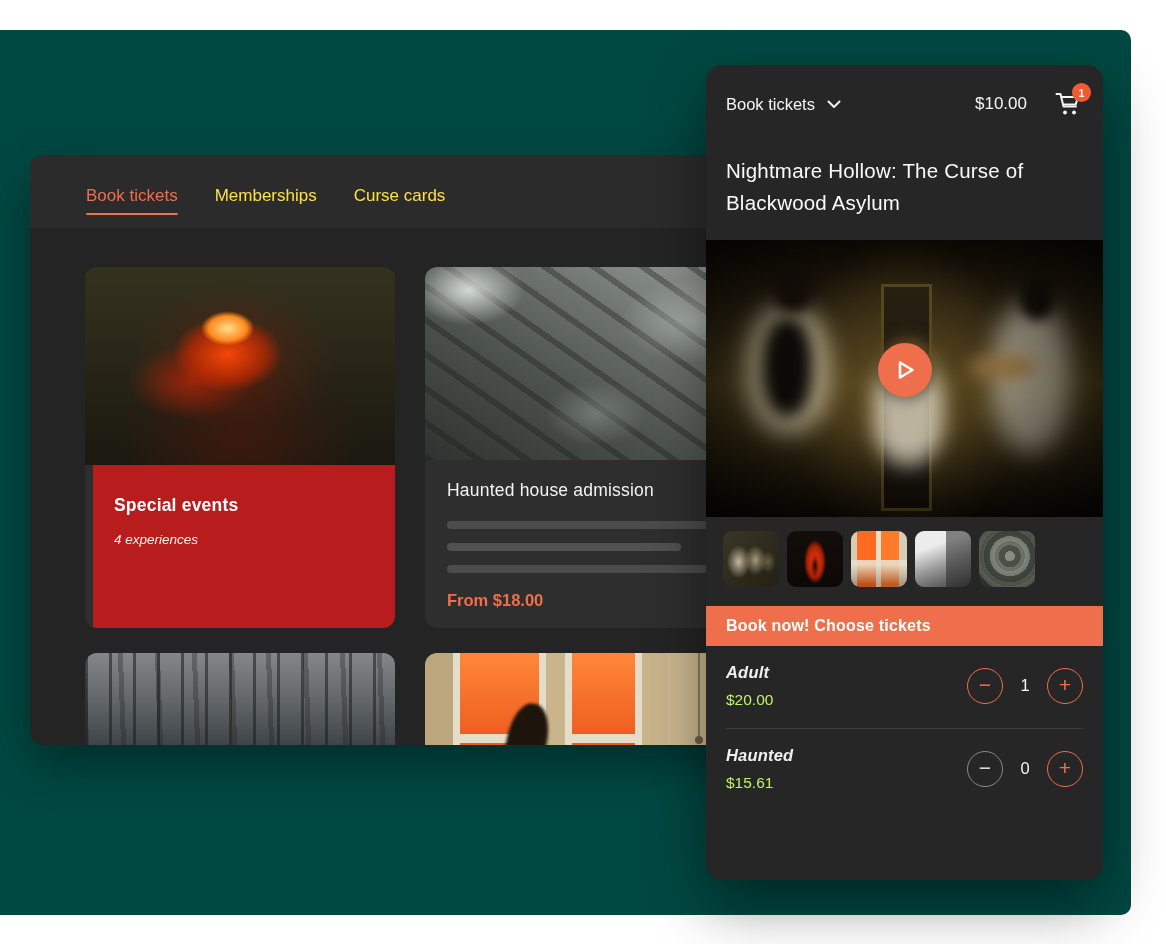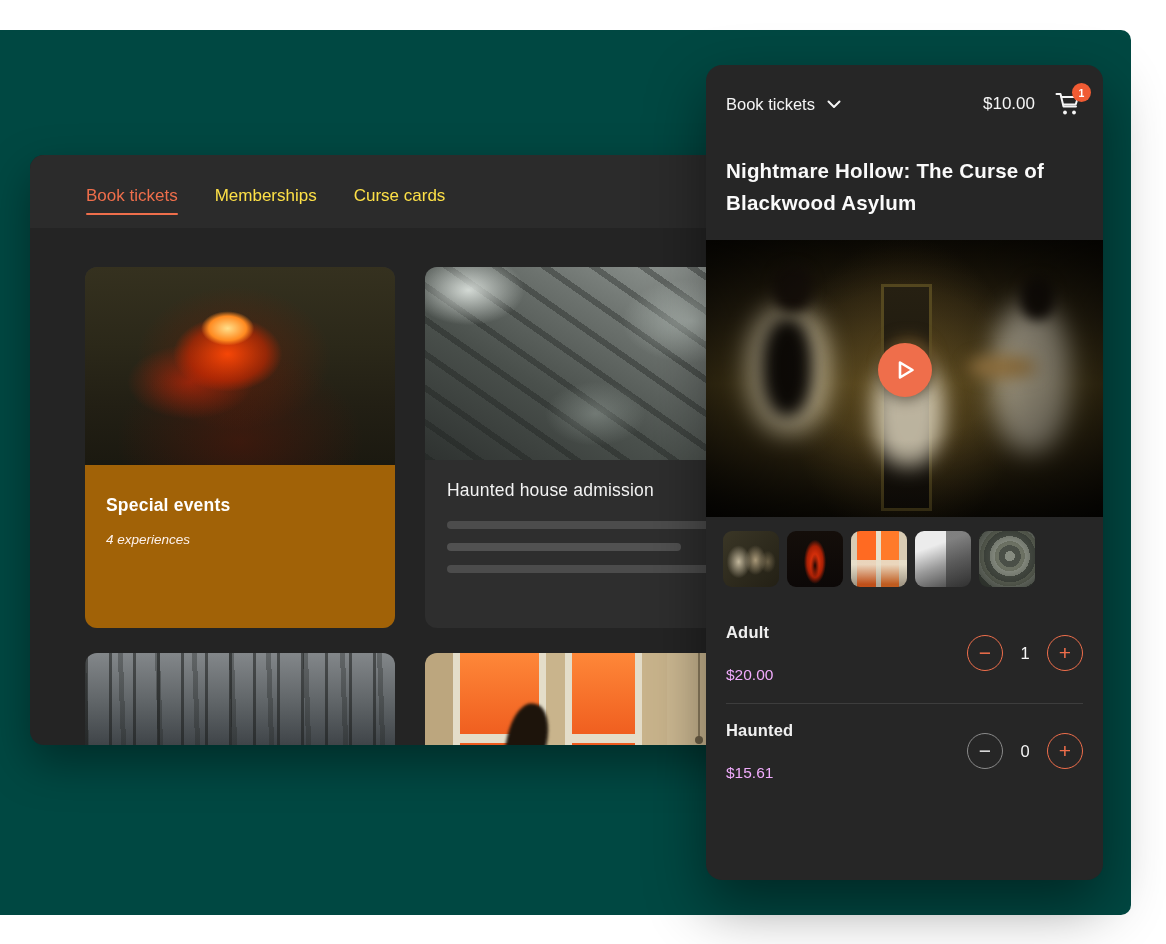--- a/index.html
+++ b/index.html
@@ -63,7 +63,7 @@
   .mobile { position:absolute; left:706px; top:65px; width:397px; height:815px; background:#262626; border-radius:16px; overflow:hidden; box-shadow:0 24px 60px rgba(0,0,0,.45); z-index:2; }
   .m-header { padding:26px 20px 0; display:flex; align-items:center; justify-content:space-between; }
   .m-menu { display:flex; align-items:center; gap:12px; color:#f5f5f5; font-size:16.5px; cursor:pointer; }
-  .m-cart-wrap { display:flex; align-items:center; gap:20px; }
+  .m-cart-wrap { display:flex; align-items:center; gap:28px; }
   .m-total { color:#f5f5f5; font-size:17px; }
   .m-cart { position:relative; width:28px; height:26px; cursor:pointer; }
   .m-badge { position:absolute; top:-8px; right:-8px; width:19px; height:19px; border-radius:50%; background:#F05B33; color:#fff; font-size:10.5px; font-weight:700; display:flex; align-items:center; justify-content:center; }

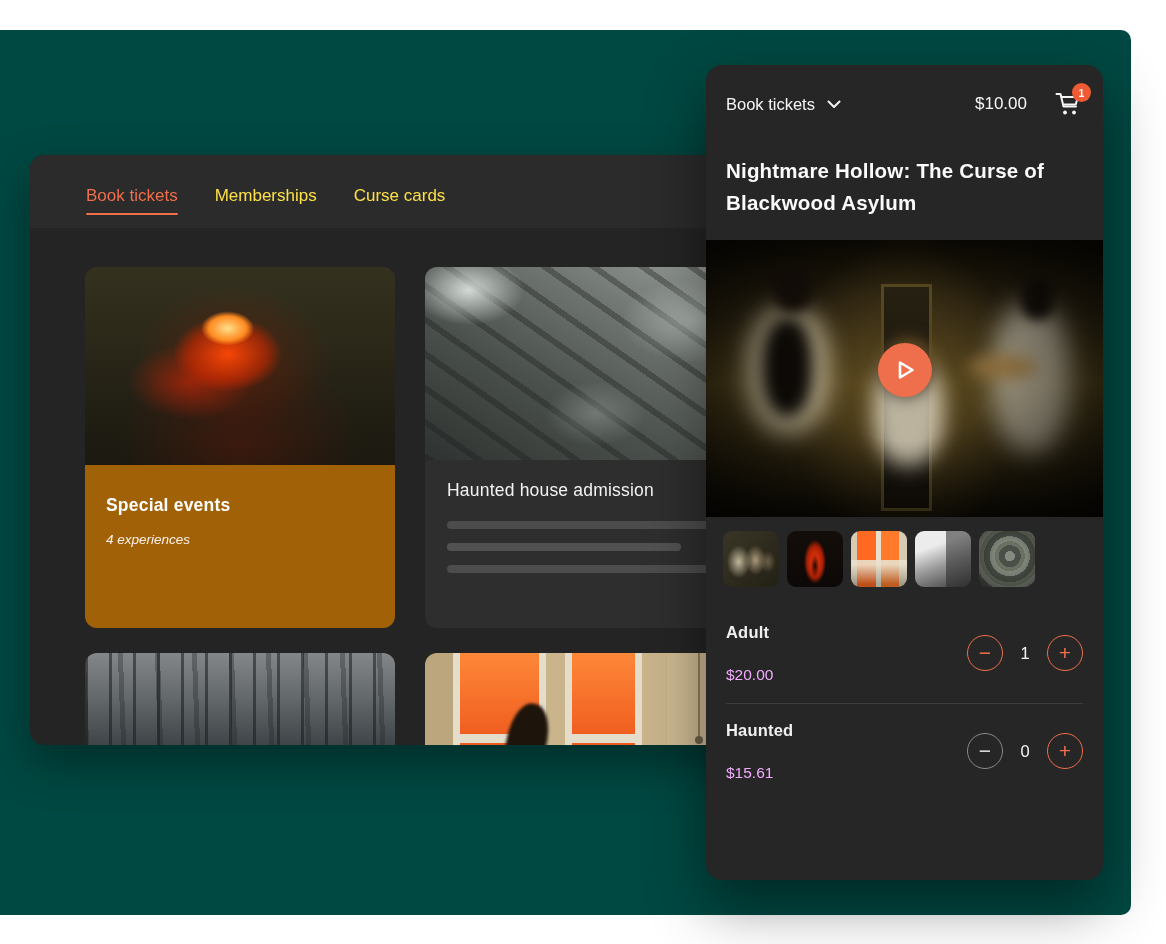--- a/index.html
+++ b/index.html
@@ -67,7 +67,7 @@
   .m-total { color:#f5f5f5; font-size:17px; }
   .m-cart { position:relative; width:28px; height:26px; cursor:pointer; }
   .m-badge { position:absolute; top:-8px; right:-8px; width:19px; height:19px; border-radius:50%; background:#F05B33; color:#fff; font-size:10.5px; font-weight:700; display:flex; align-items:center; justify-content:center; }
-  .m-title { margin:38px 20px 0; font-size:20.5px; line-height:1.58; color:#fafafa; font-weight:700; letter-spacing:.2px; }
+  .m-title { margin:38px 20px 0; font-size:20.5px; line-height:1.58; color:#fafafa; font-weight:400; letter-spacing:.2px; }
   .m-hero { margin-top:20px; position:relative; width:100%; height:277px; overflow:hidden; cursor:pointer;
     background:
       radial-gradient(150px 200px at 50% 55%, rgba(125,98,42,.5), rgba(125,98,42,0) 78%),

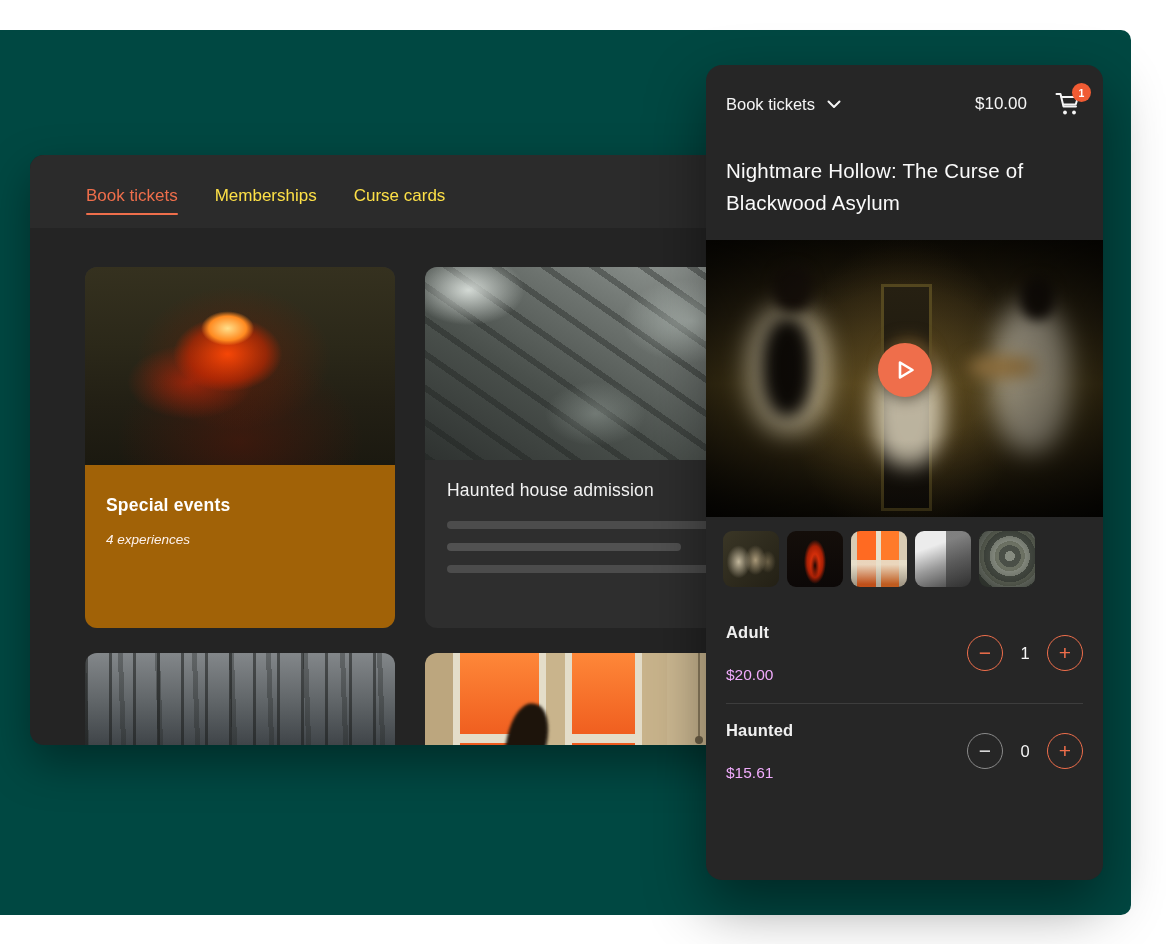--- a/index.html
+++ b/index.html
@@ -26,7 +26,7 @@
       radial-gradient(125px 92px at 48% 46%, rgba(120,30,5,.5), rgba(60,20,5,0) 78%),
       radial-gradient(150px 110px at 50% 88%, rgba(95,22,8,.45), rgba(95,22,8,0) 82%),
       linear-gradient(180deg,#35311f 0%,#2b2819 40%,#221f14 70%,#1b1910 100%); }
-  .card-orange { height:163px; background:#a16207; padding:30px 21px 1px; }
+  .card-orange { height:163px; background:#b91c1c; padding:30px 21px 1px;margin-left:8px; }
   .card-orange .c-title { font-size:17.5px; font-weight:700; color:#ffffff; letter-spacing:.2px; }
   .card-orange .c-sub { margin-top:16px; font-size:13.5px; color:#fdf1ec;font-style:italic; }
   .img-stairs { height:193px;

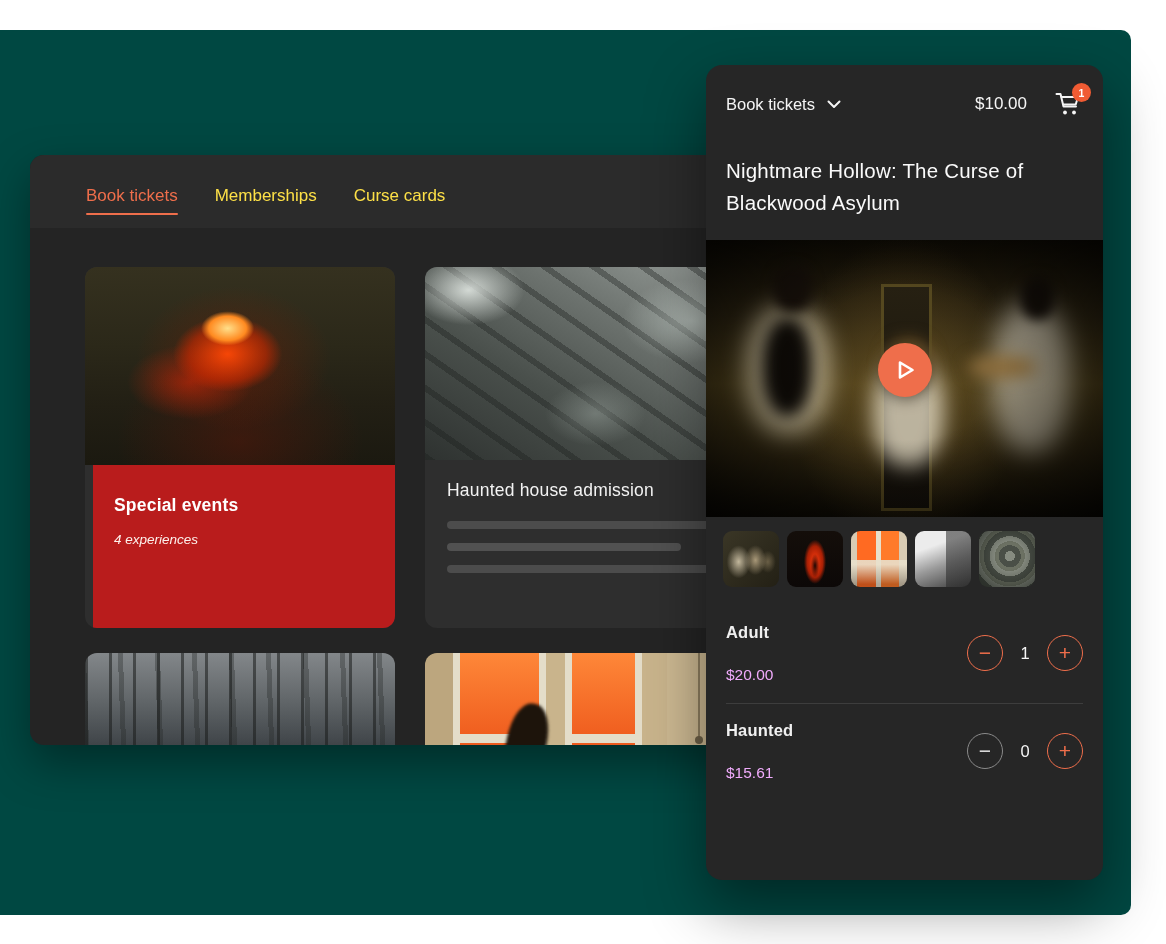--- a/index.html
+++ b/index.html
@@ -142,6 +142,7 @@
           <div class="skel s1"></div>
           <div class="skel s2"></div>
           <div class="skel s3"></div>
+          <div class="c-price">From $18.00</div>
         </div>
       </div>
     </div>

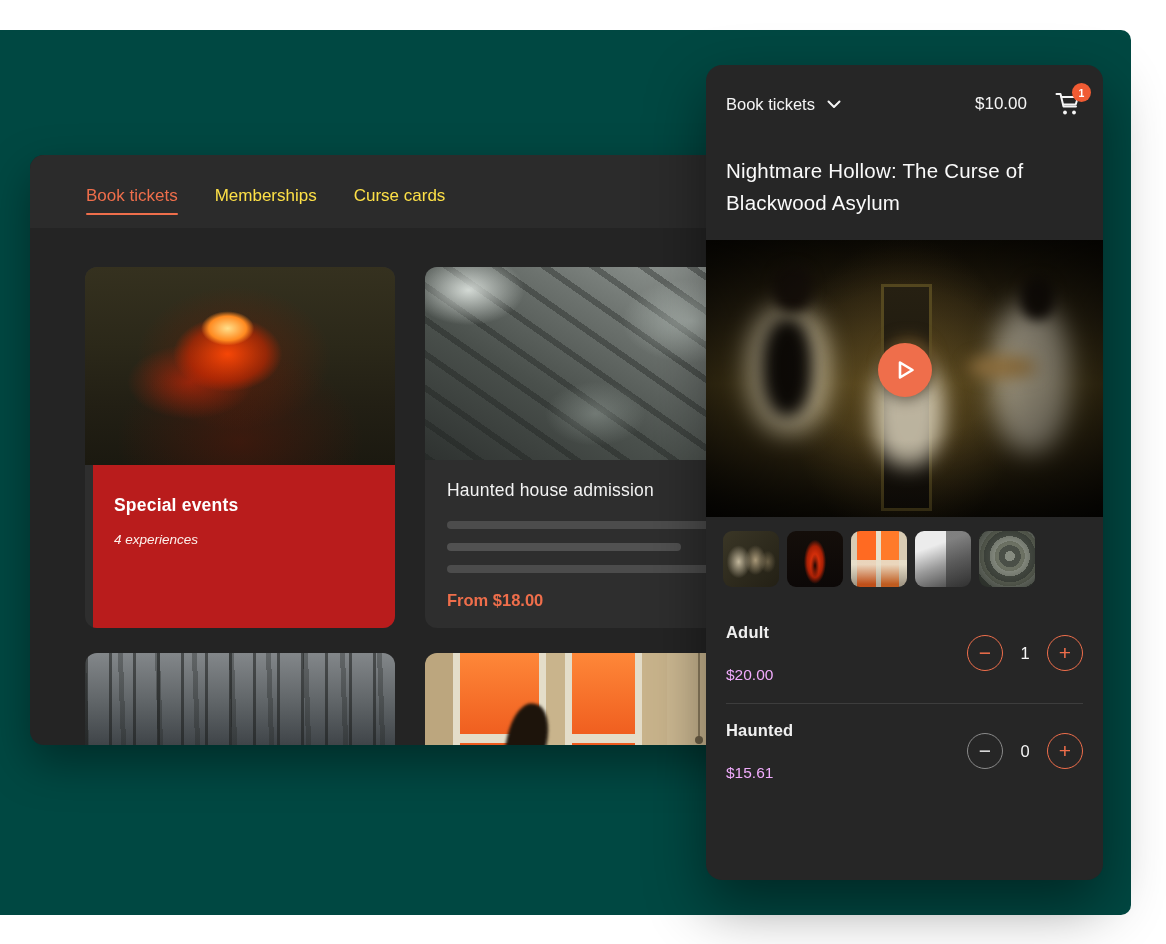--- a/index.html
+++ b/index.html
@@ -216,6 +216,7 @@
     <div class="thumb t5"></div>
   </div>
 
+  <div class="m-banner">Book now! Choose tickets</div>
 
   <div class="m-row with-divider">
     <div>

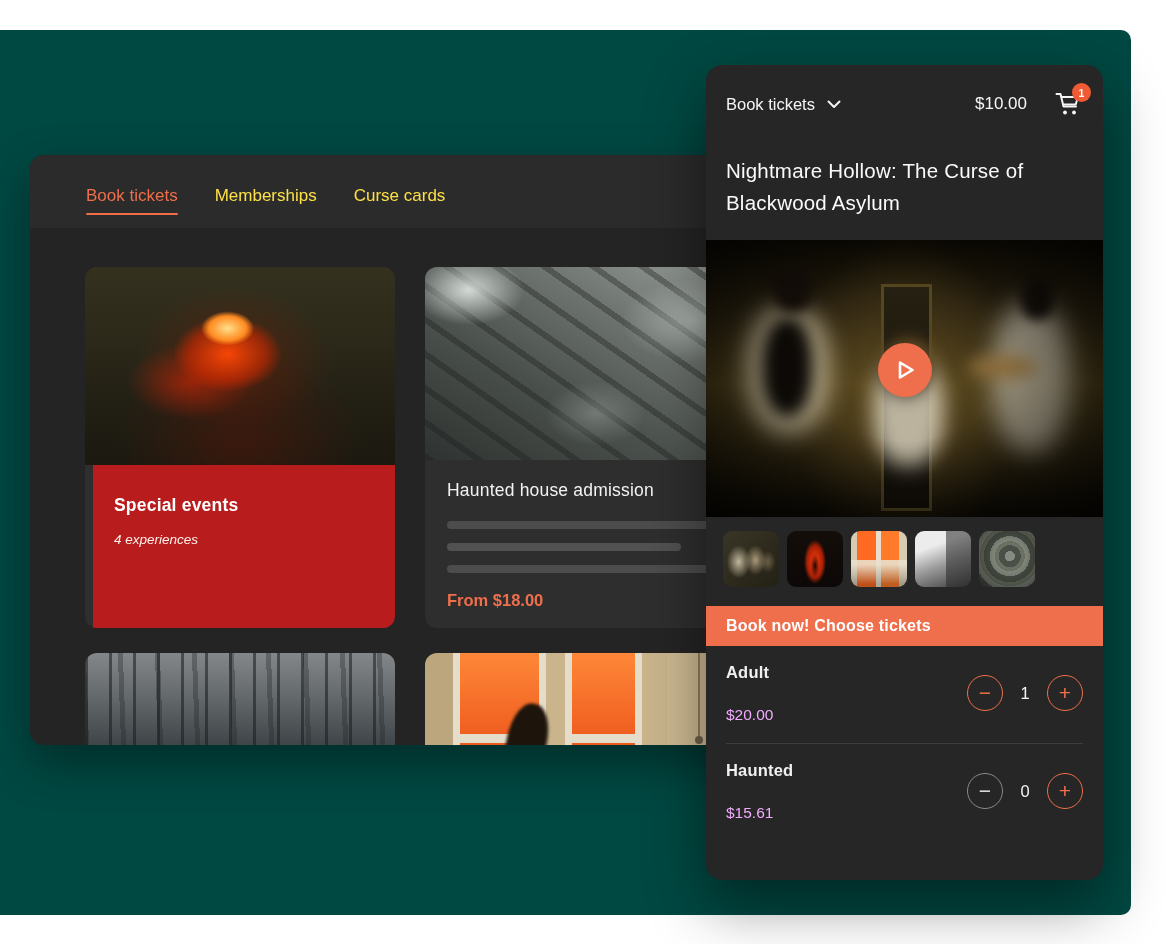--- a/index.html
+++ b/index.html
@@ -108,7 +108,7 @@
   .m-banner { height:40px; background:#EF6E4B; display:flex; align-items:center; padding-left:20px; color:#ffffff; font-size:16px; font-weight:700; letter-spacing:.2px; }
   .m-row { margin:0 20px; padding:17px 0 19px; display:flex; align-items:center; justify-content:space-between; }
   .m-row.with-divider { border-bottom:1px solid #3d3d3d; }
-  .t-name { color:#f0f0f0; font-size:16.5px; font-weight:600; letter-spacing:.2px; }
+  .t-name { color:#f0f0f0; font-size:16.5px; font-weight:600; letter-spacing:.2px;font-style:italic; }
   .t-price { margin-top:24px; color:#f0abfc; font-size:15.5px; }
   .stepper { display:flex; align-items:center; gap:15px; }
   .step-btn { width:36px; height:36px; border-radius:50%; border:1.5px solid #EF6E4B; background:transparent; color:#EF6E4B; font-size:21px; line-height:1; display:flex; align-items:center; justify-content:center; cursor:pointer; font-family:"Liberation Sans",sans-serif; padding-bottom:2px; }

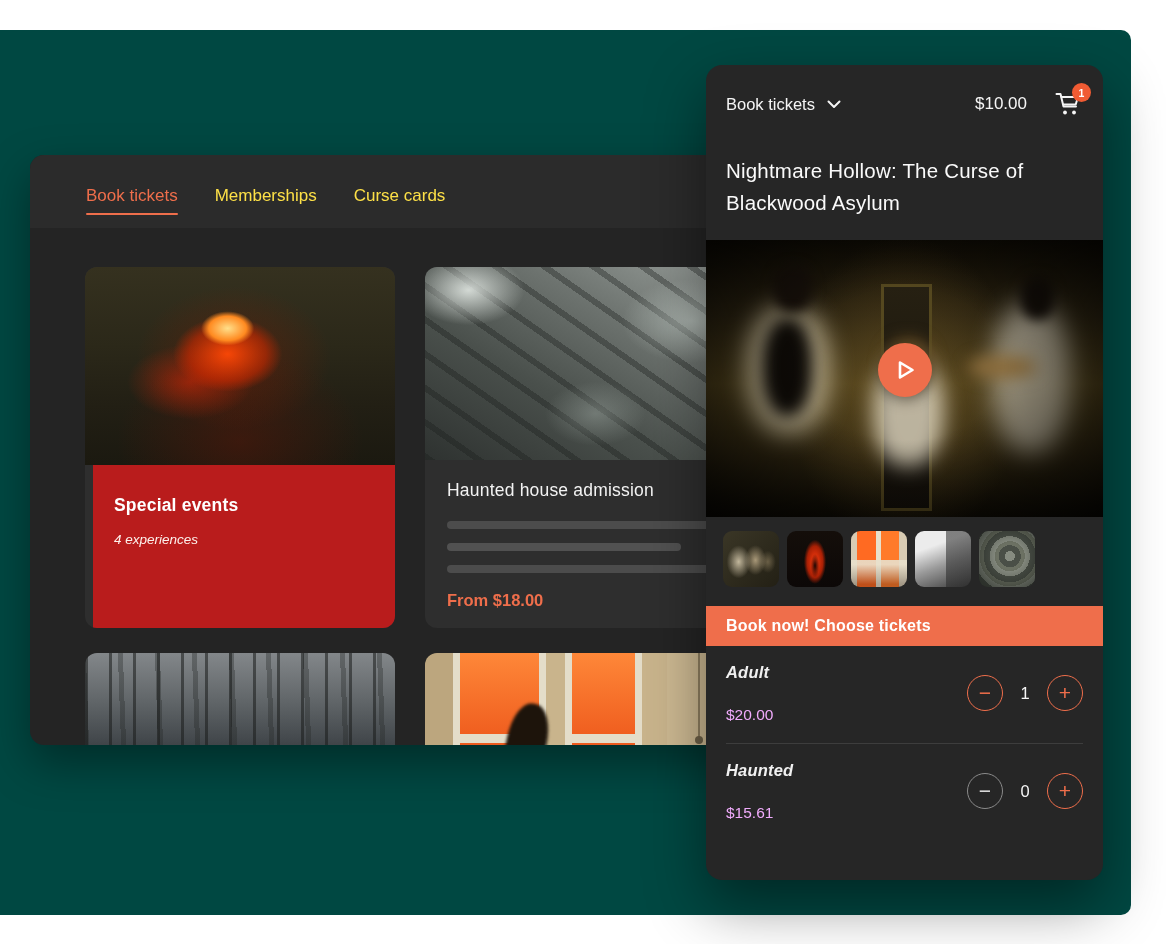--- a/index.html
+++ b/index.html
@@ -109,7 +109,7 @@
   .m-row { margin:0 20px; padding:17px 0 19px; display:flex; align-items:center; justify-content:space-between; }
   .m-row.with-divider { border-bottom:1px solid #3d3d3d; }
   .t-name { color:#f0f0f0; font-size:16.5px; font-weight:600; letter-spacing:.2px;font-style:italic; }
-  .t-price { margin-top:24px; color:#f0abfc; font-size:15.5px; }
+  .t-price { margin-top:9px; color:#bef264; font-size:15.5px; }
   .stepper { display:flex; align-items:center; gap:15px; }
   .step-btn { width:36px; height:36px; border-radius:50%; border:1.5px solid #EF6E4B; background:transparent; color:#EF6E4B; font-size:21px; line-height:1; display:flex; align-items:center; justify-content:center; cursor:pointer; font-family:"Liberation Sans",sans-serif; padding-bottom:2px; }
   .step-btn.disabled { border-color:#8a8a8a; color:#e0e0e0; }

